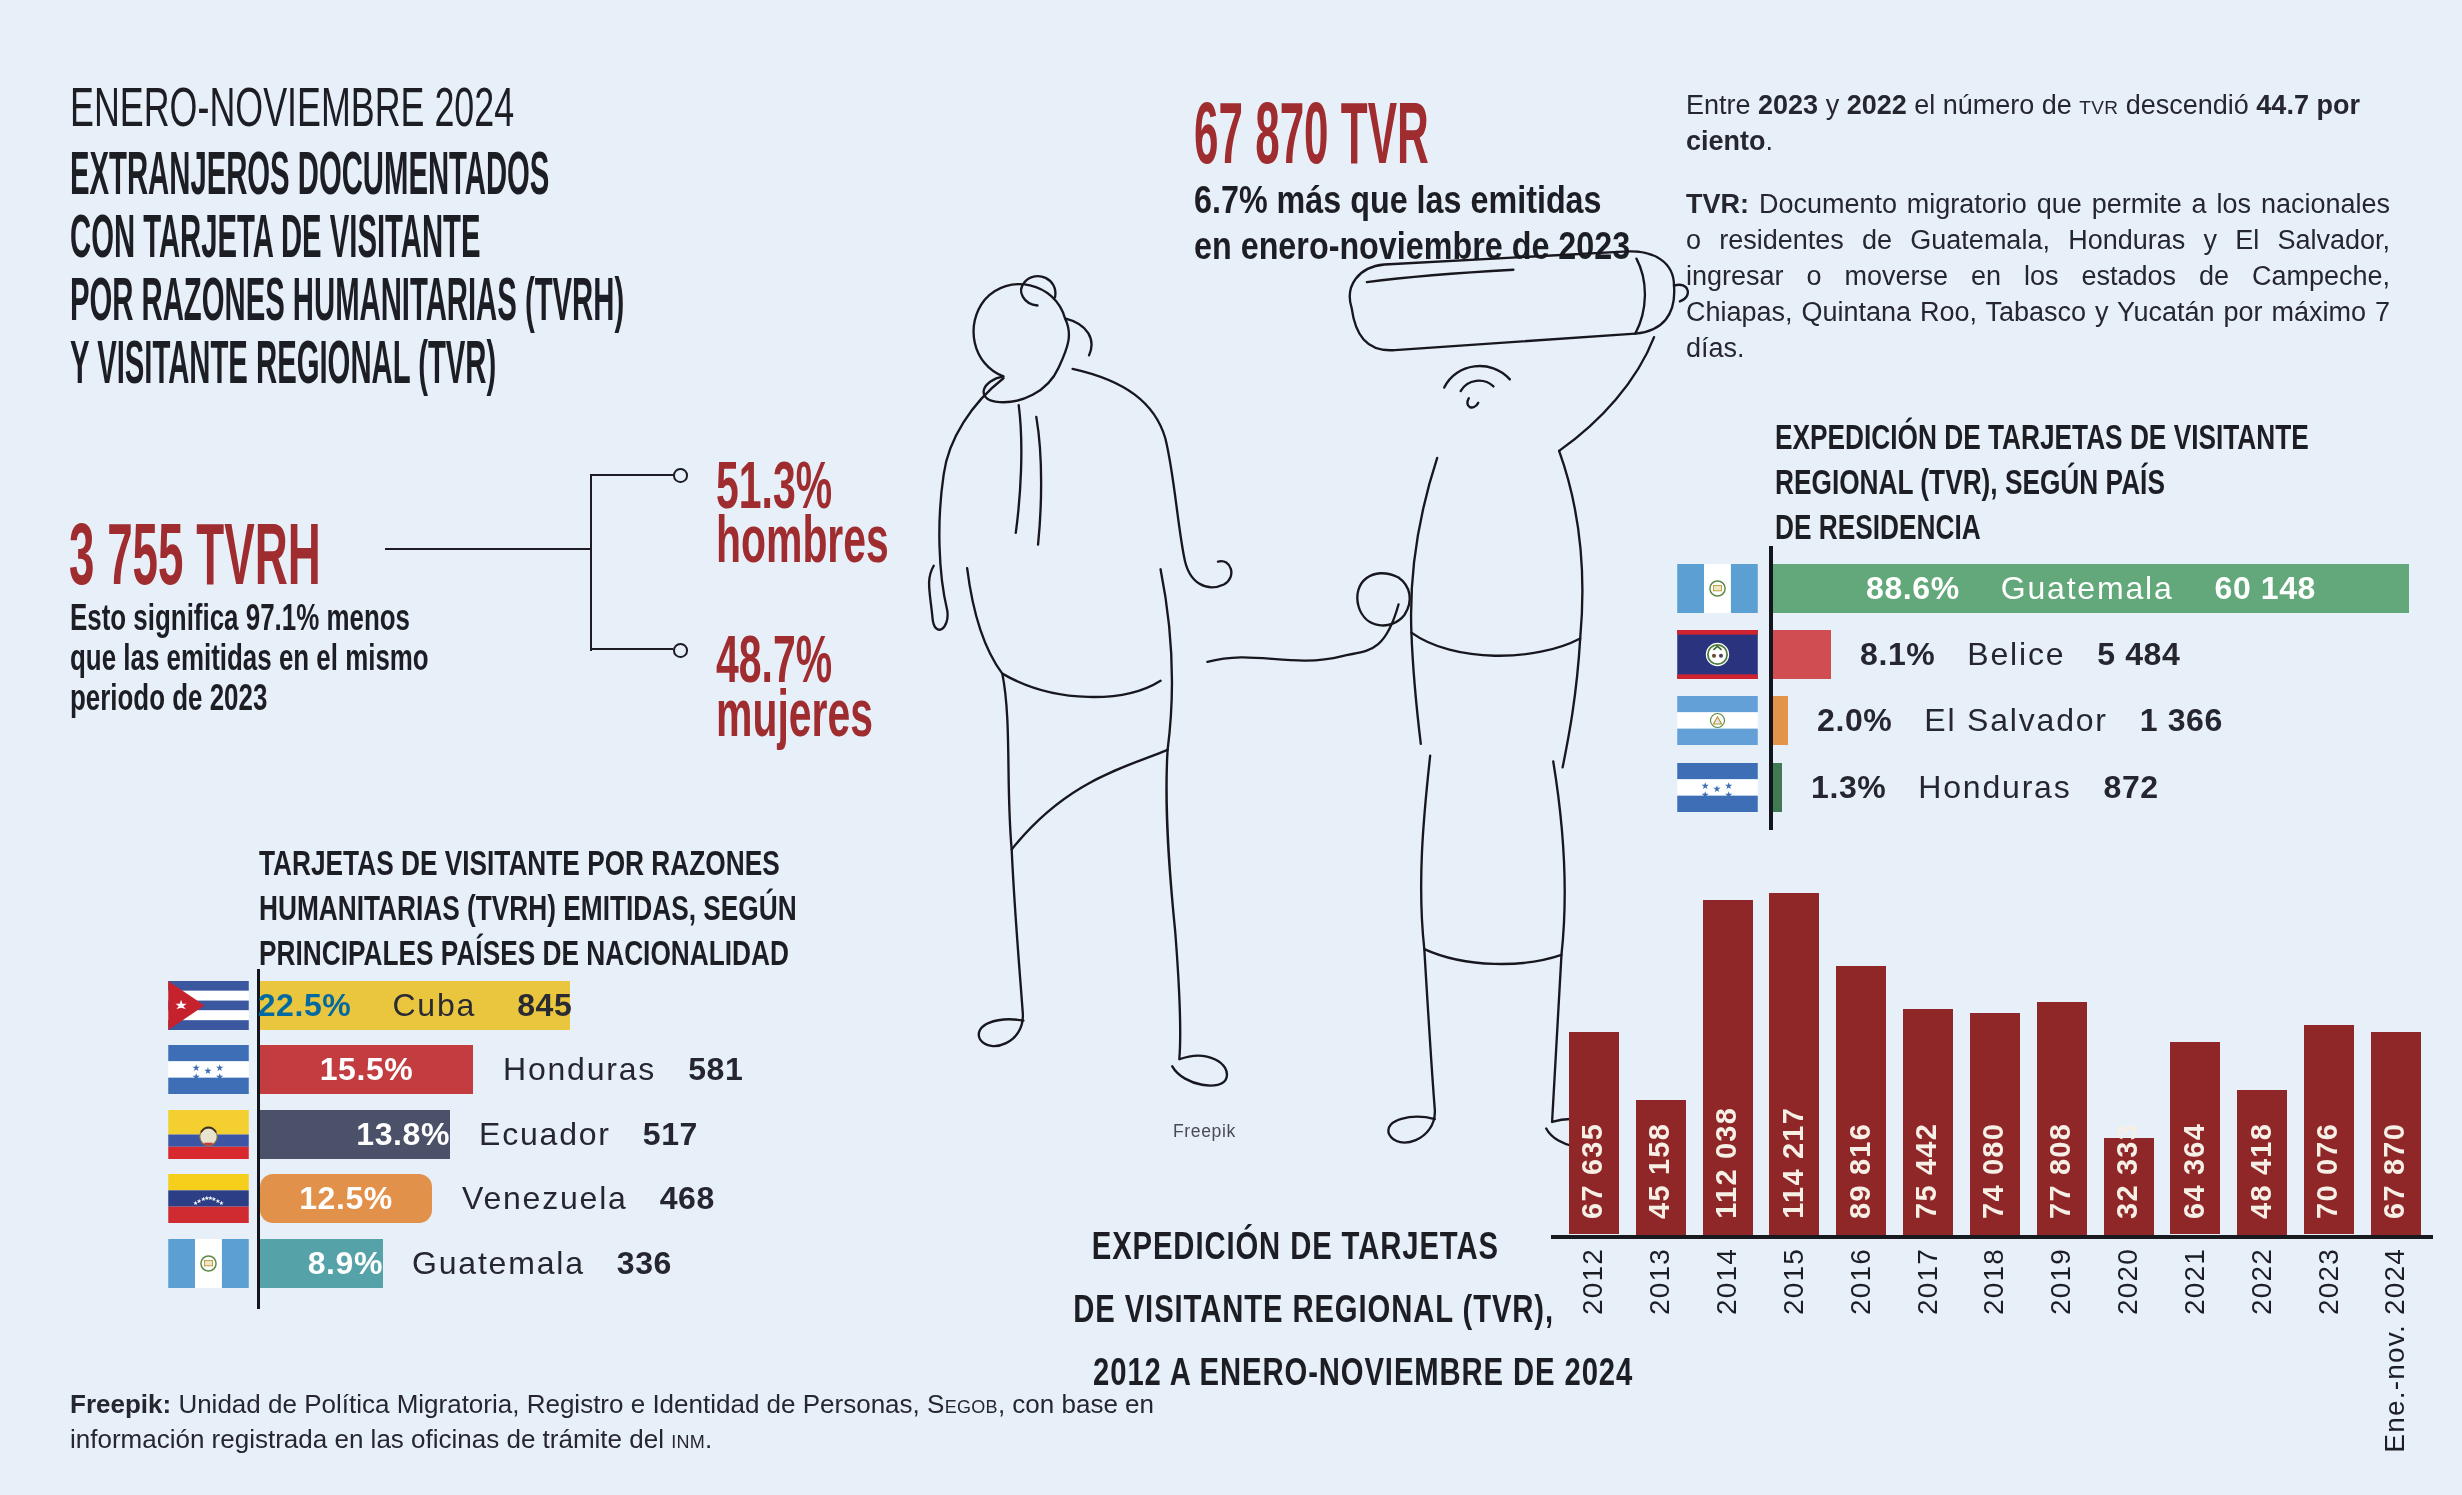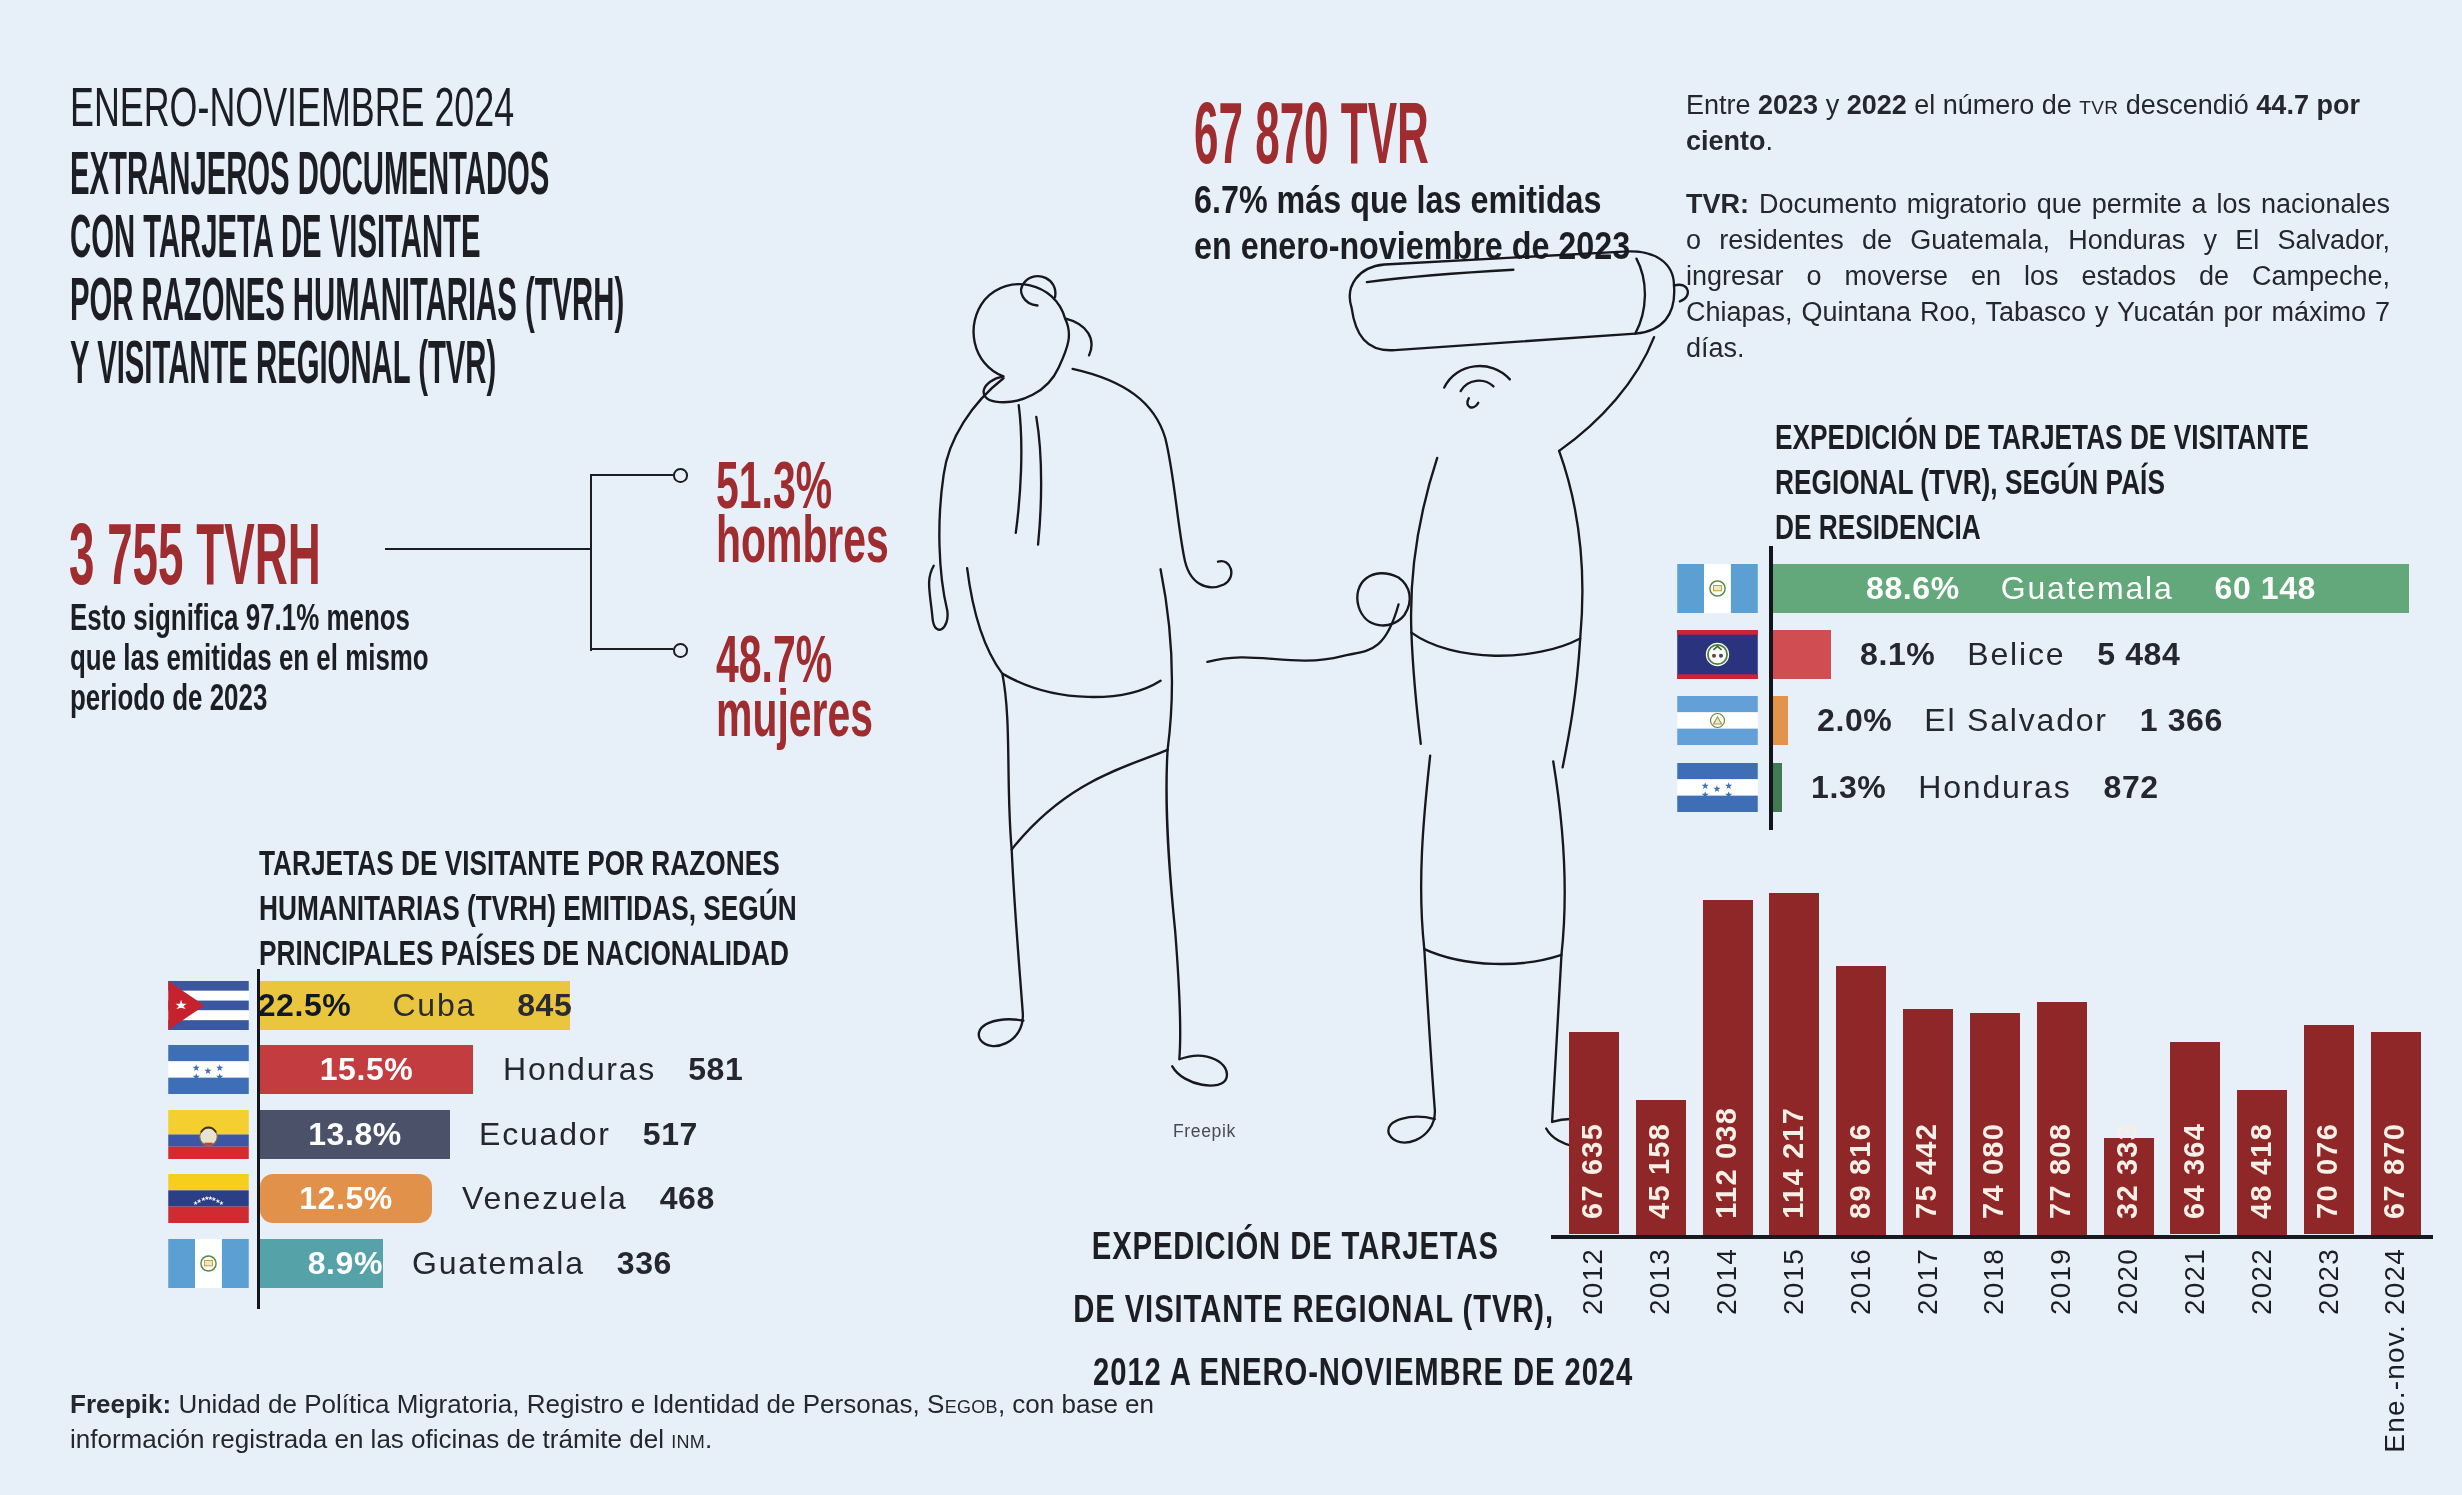--- a/index.html
+++ b/index.html
@@ -190,7 +190,7 @@
       </div>
       <div style="position: absolute; left: 92px; top: 0px; width: 310px; height: 49px; background: rgb(233, 198, 62);">
         <div class="rowtxt" style="position: absolute; left: 0px; top: 0px; width: 100%; height: 100%; display: flex; align-items: center; justify-content: center; gap: 41px;">
-          <span style="font-weight:700;color:#0f172a">22.5%</span>
+          <span style="font-weight:700;color:#0369a1">22.5%</span>
           <span class="cname" style="color:#2a2a32">Cuba</span>
           <span class="cval" style="color:#2a2a32">845</span>
         </div>

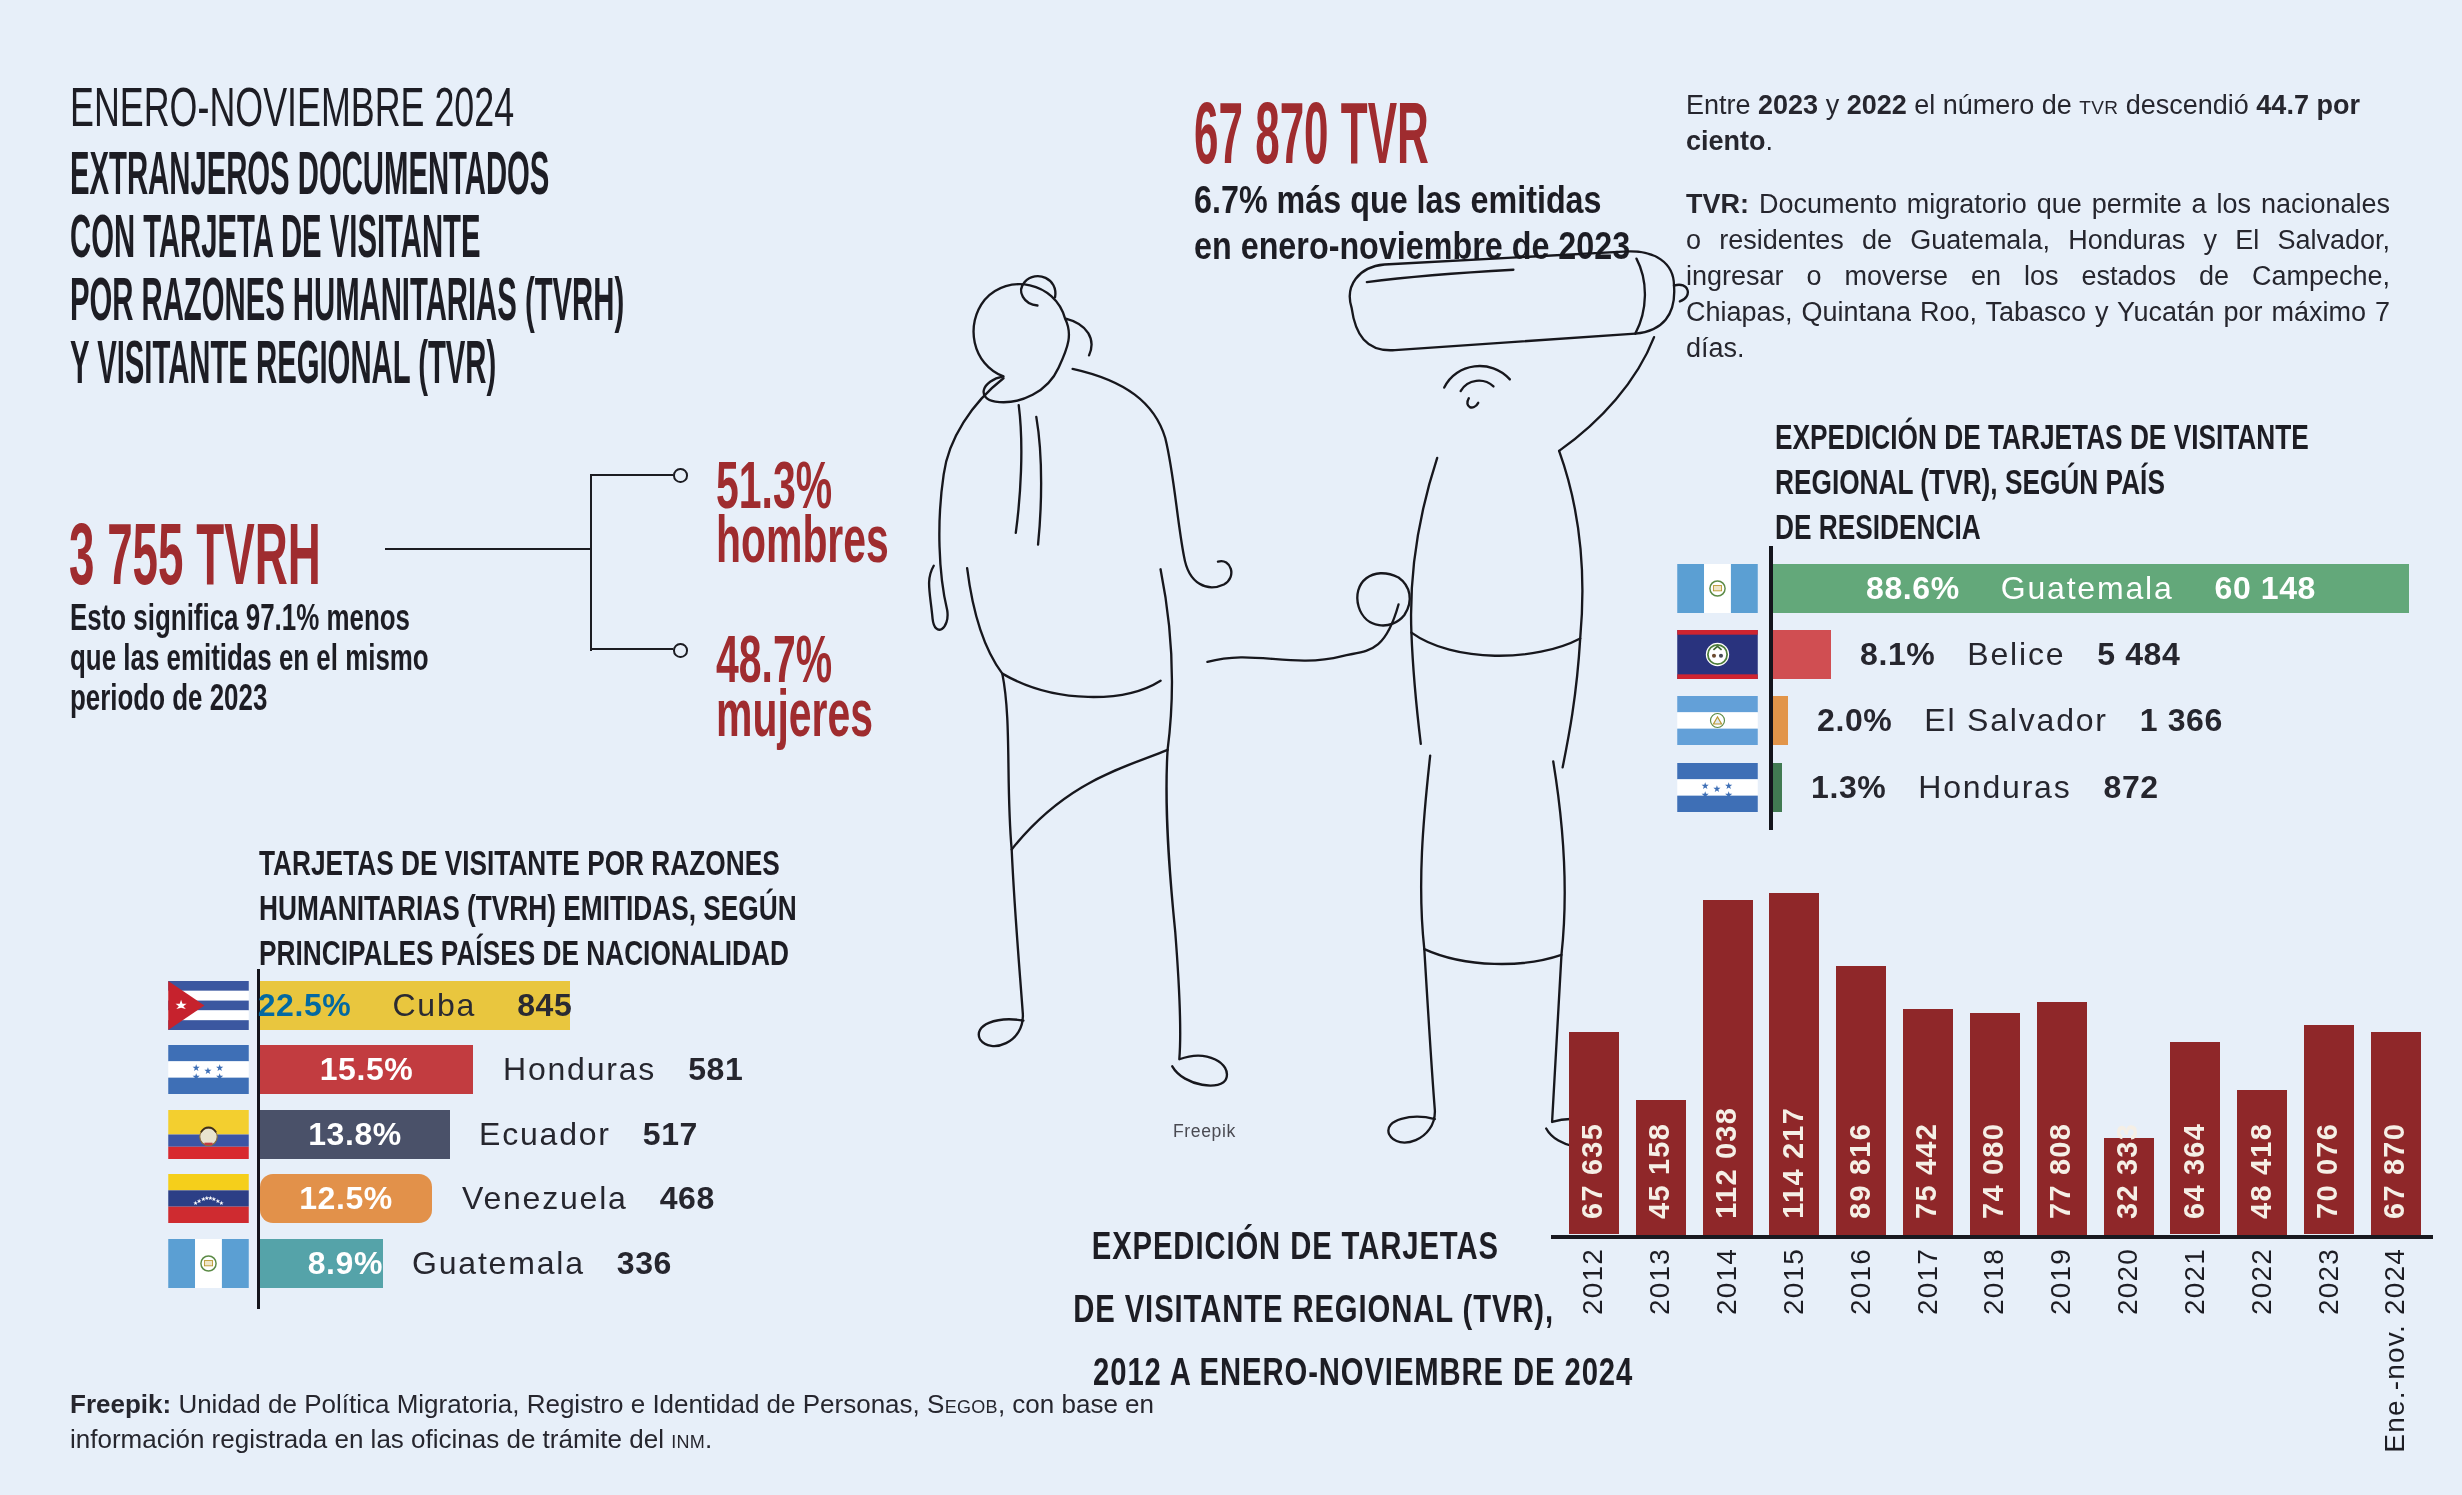--- a/index.html
+++ b/index.html
@@ -231,7 +231,7 @@
         </svg>
       </div>
       <div style="position: absolute; left: 92px; top: 0px; width: 190px; height: 49px; background: rgb(74, 81, 105);">
-        <div class="rowtxt" style="position: absolute; left: 0px; top: 0px; width: 100%; height: 100%; display: flex; align-items: center; justify-content: center;">
+        <div class="rowtxt" style="position: absolute; left: 0px; top: 0px; width: 100%; height: 100%; display: flex; align-items: center; justify-content: flex-end;">
           <span style="font-weight:700;color:#fff">13.8%</span>
         </div>
       </div>

